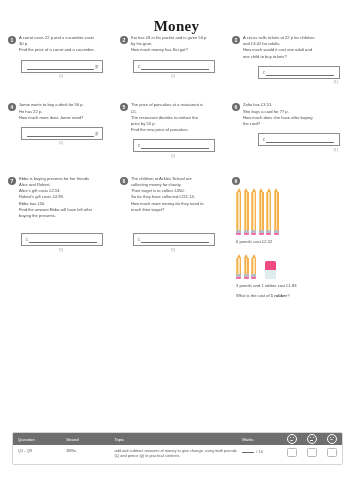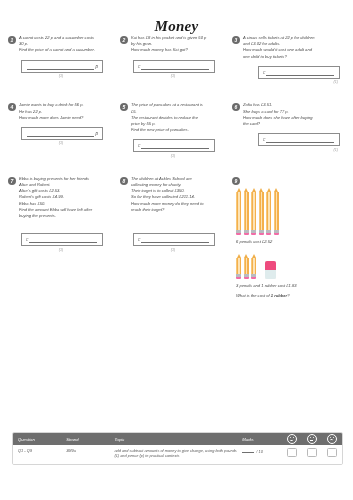--- a/index.html
+++ b/index.html
@@ -21,7 +21,6 @@
     width: 353px;
     height: 500px;
     background: #ffffff;
-    font-style: italic;
   }
   .title {
     text-align: center;

